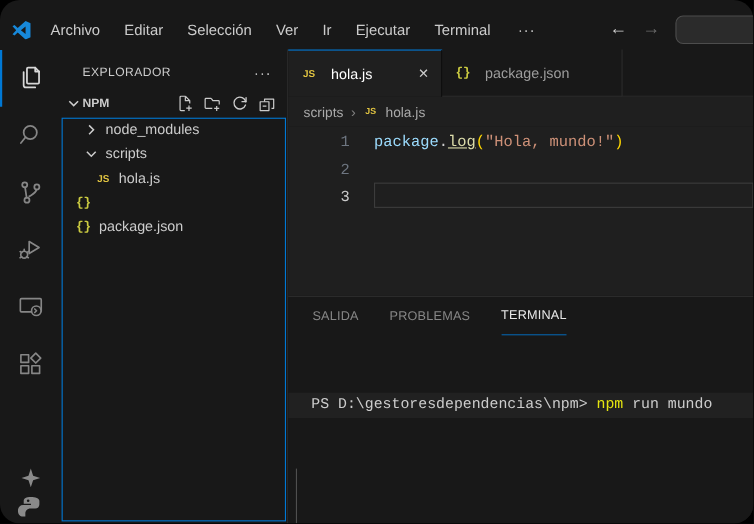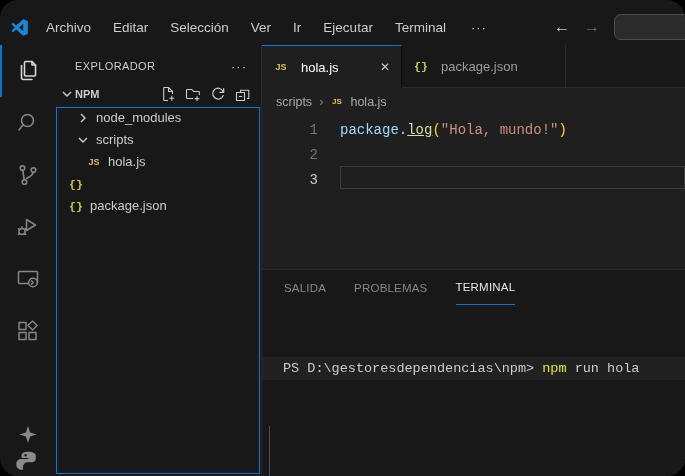--- a/index.html
+++ b/index.html
@@ -277,7 +277,7 @@
           <span class="panel-tab active">TERMINAL</span>
         </div>
         <div class="terminal">
-          <div class="t-row cmd-highlight"><span>PS D:\gestoresdependencias\npm&gt; </span><span class="tok-cmd">npm</span><span> run hola</span></div>
+          <div class="t-row cmd-highlight"><span>PS D:\gestoresdependencias\npm&gt; </span><span class="tok-cmd">npm</span><span> run mundo</span></div>
           <div class="output-block">
             <div class="t-row"></div>
             

